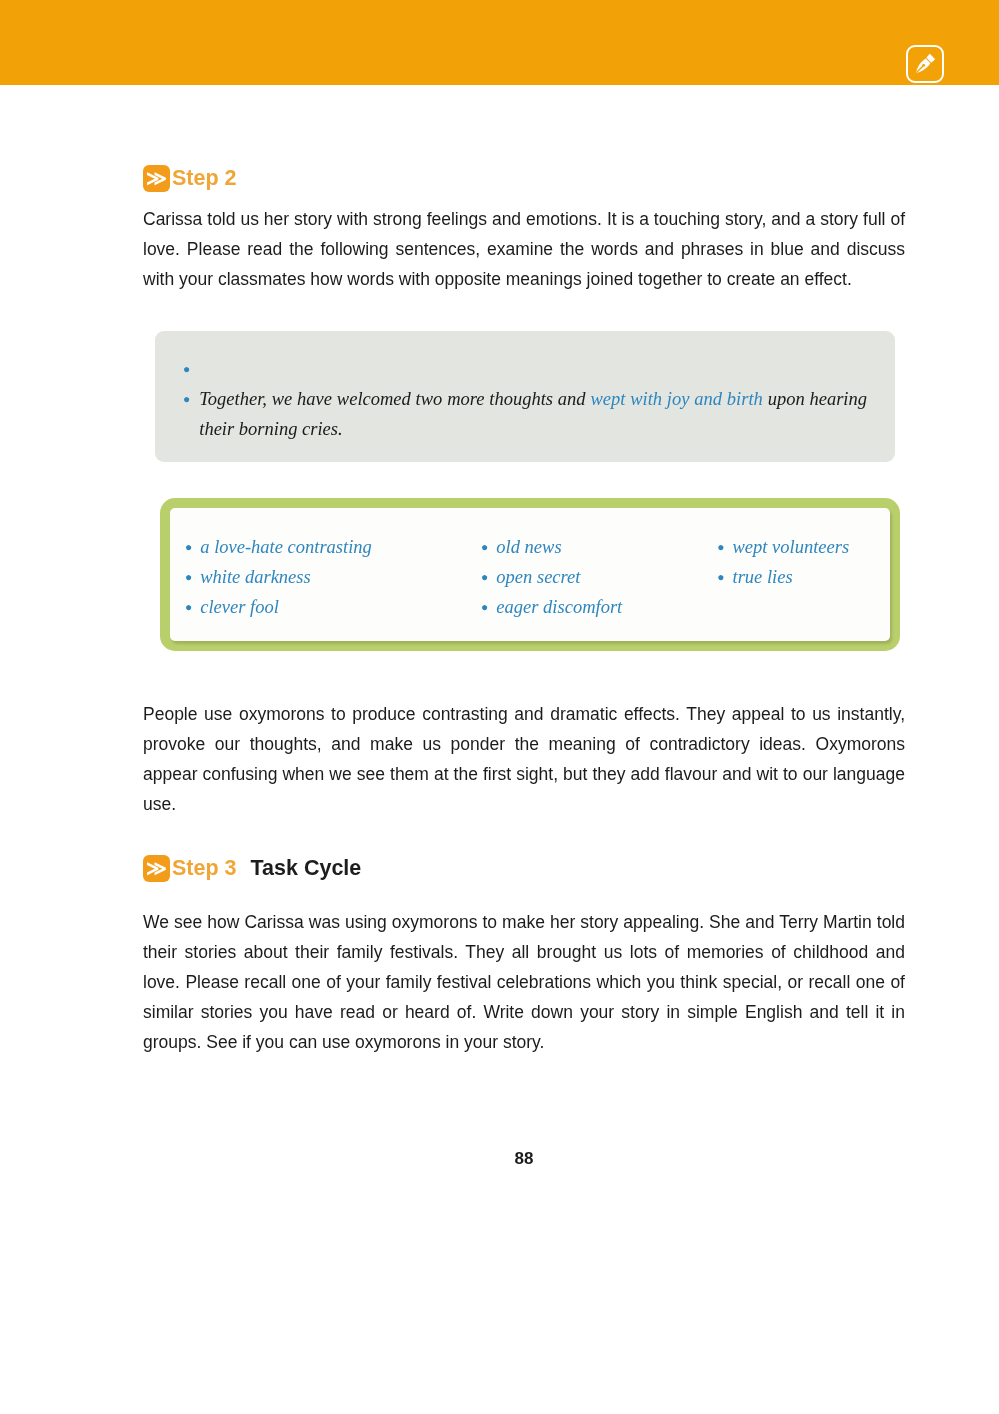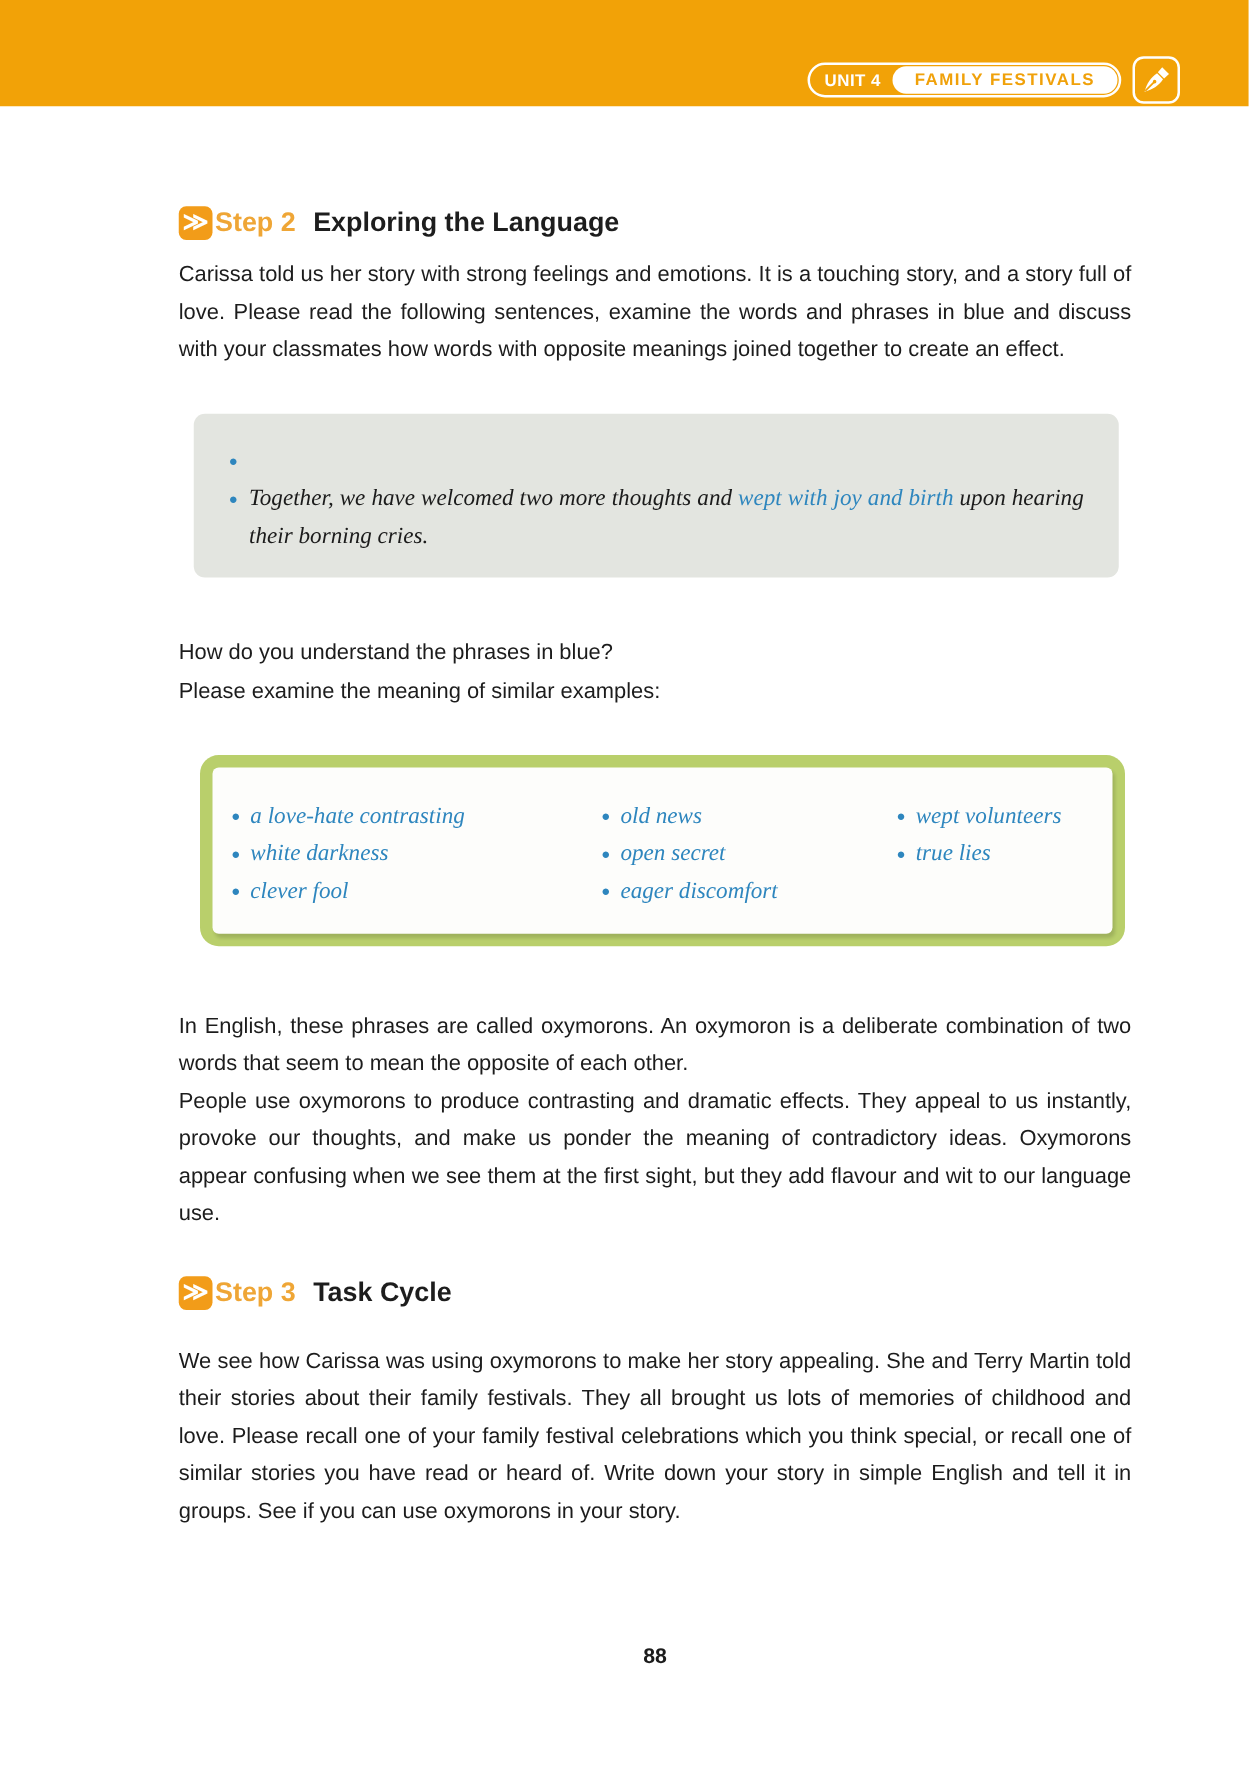--- a/index.html
+++ b/index.html
@@ -140,10 +140,6 @@
 
 <div class="header-band">
   <div class="header-right">
-    <div class="unit-badge">
-      <span class="unit-label">UNIT 4</span>
-      <span class="unit-title">FAMILY FESTIVALS</span>
-    </div>
     <div class="pen-box">
       <svg width="26" height="26" viewBox="0 0 24 24" aria-hidden="true">
         <path d="M13.2 6.2 L16.4 2.6 L21.4 7.6 L17.8 10.8 Z" fill="#ffffff"></path>

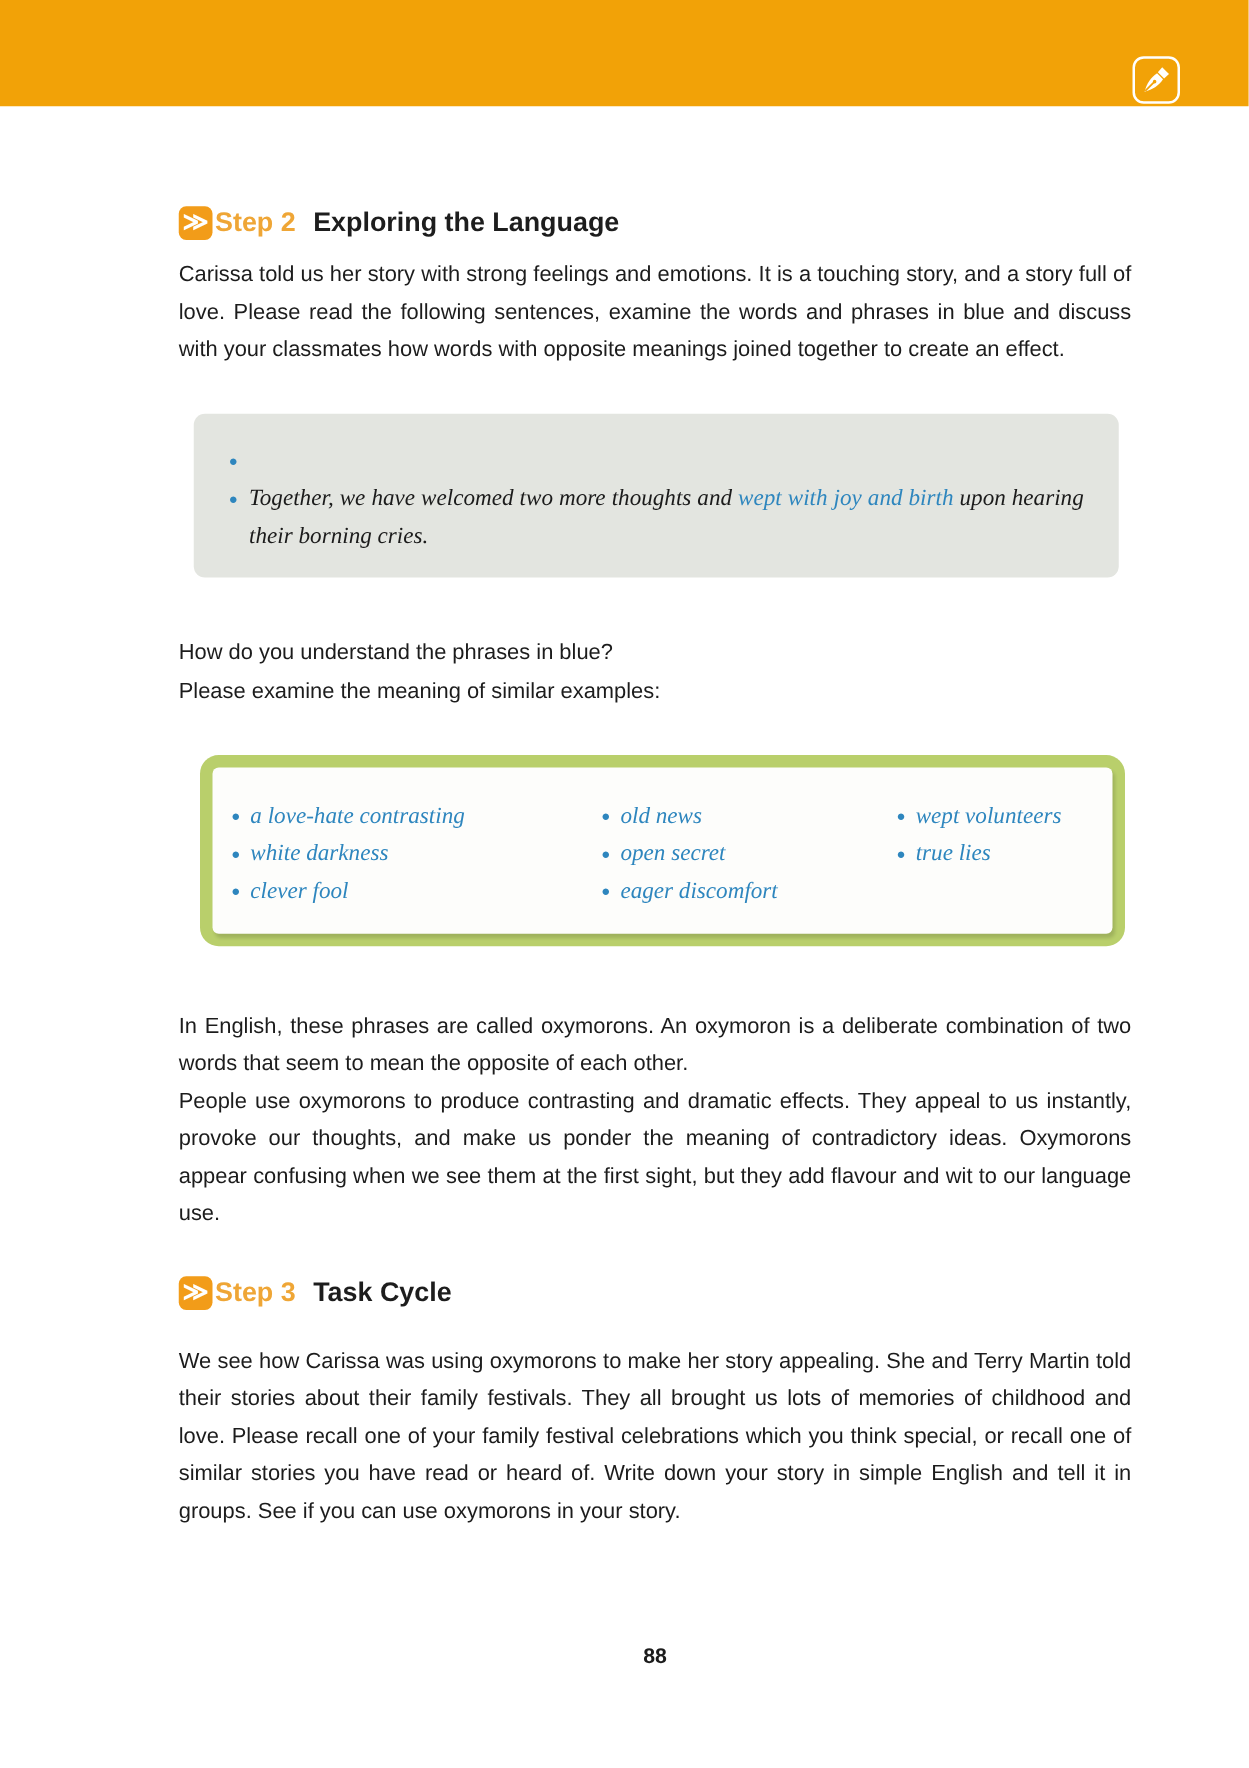--- a/index.html
+++ b/index.html
@@ -156,7 +156,6 @@
   <div class="step-heading">
     <span class="step-icon">≫</span>
     <span class="step-label">Step 2</span>
-    <span class="step-title">Exploring the Language</span>
   </div>
 
   <p class="body-text intro">Carissa told us her story with strong feelings and emotions. It is a touching story, and a story full of love. Please read the following sentences, examine the words and phrases in blue and discuss with your classmates how words with opposite meanings joined together to create an effect.</p>

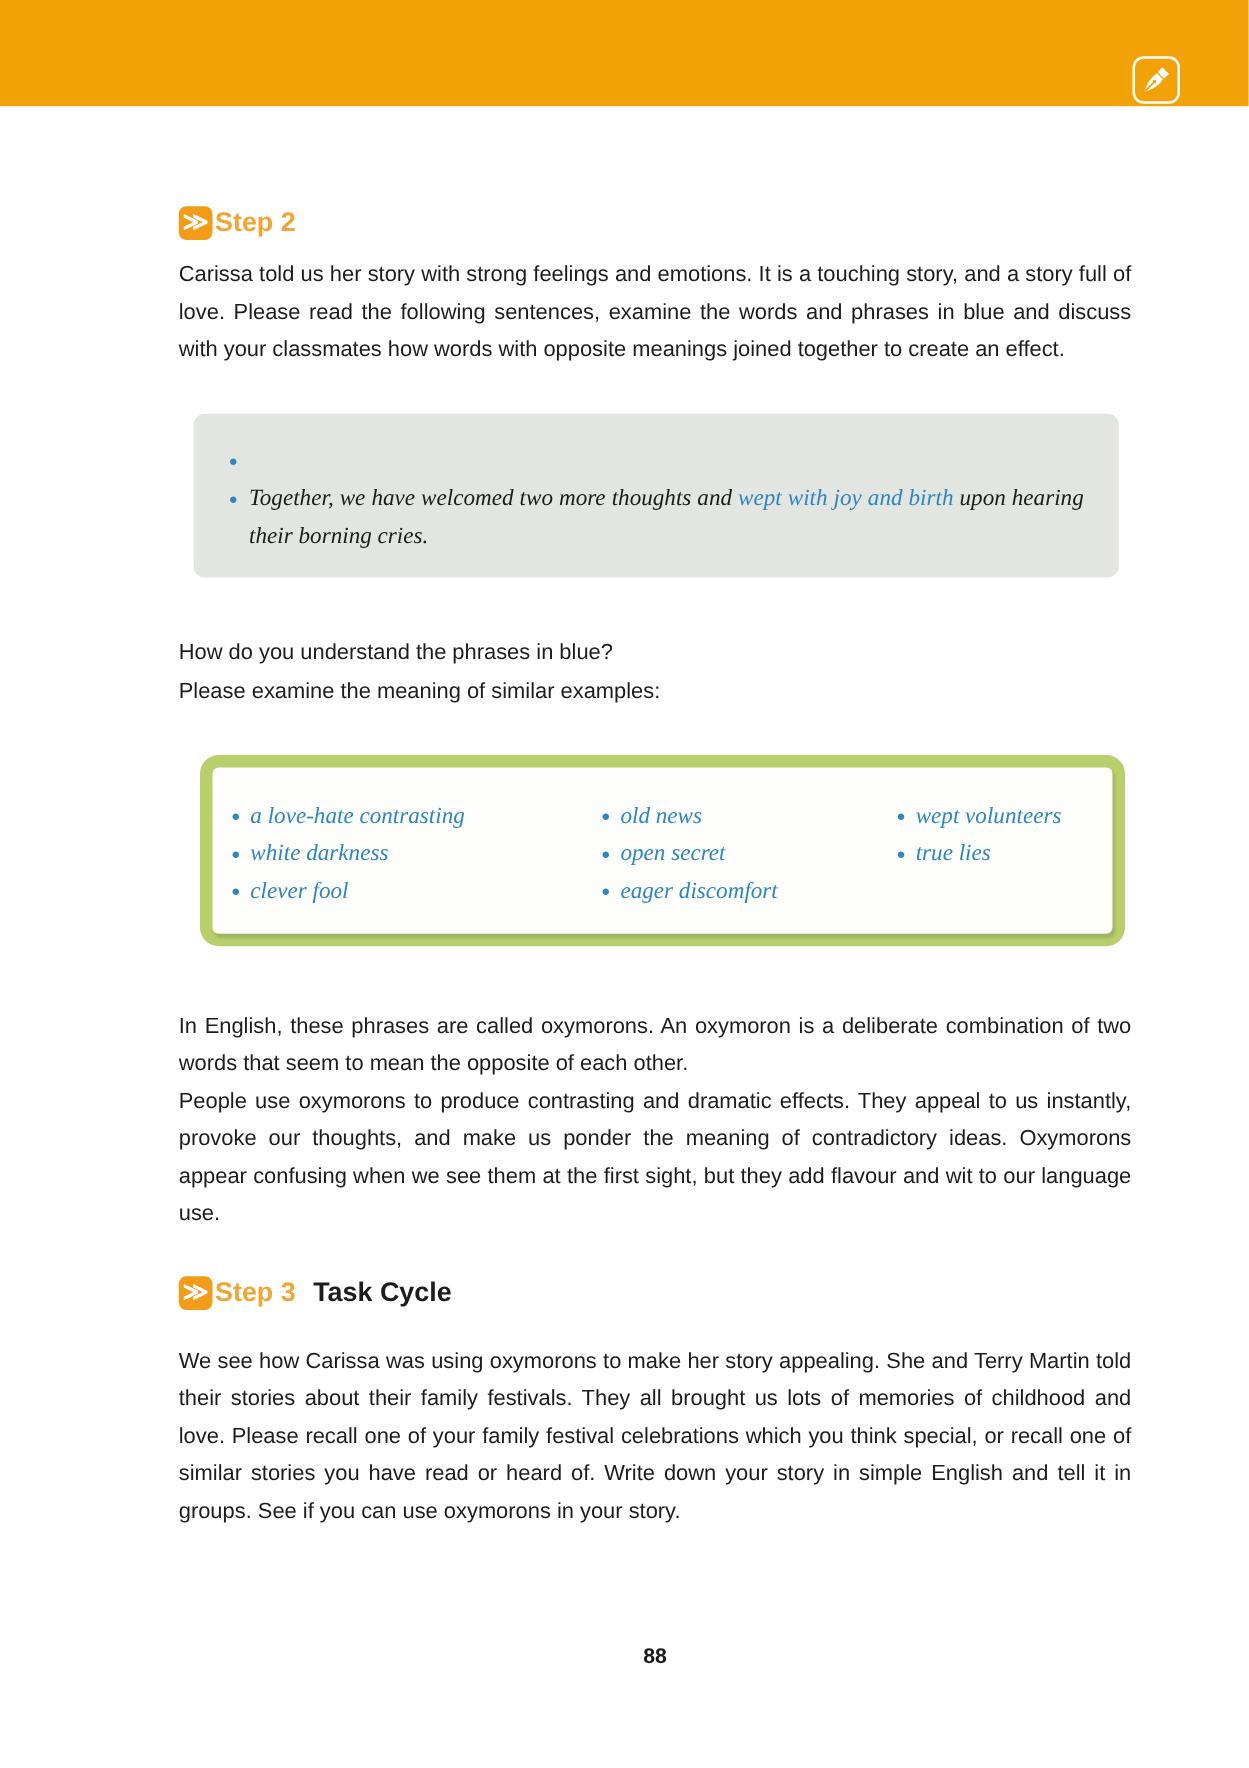--- a/index.html
+++ b/index.html
@@ -170,10 +170,6 @@
     </div>
   </div>
 
-  <div class="questions">
-    <p>How do you understand the phrases in blue?</p>
-    <p>Please examine the meaning of similar examples:</p>
-  </div>
 
   <div class="examples-box">
     <div class="examples-inner">

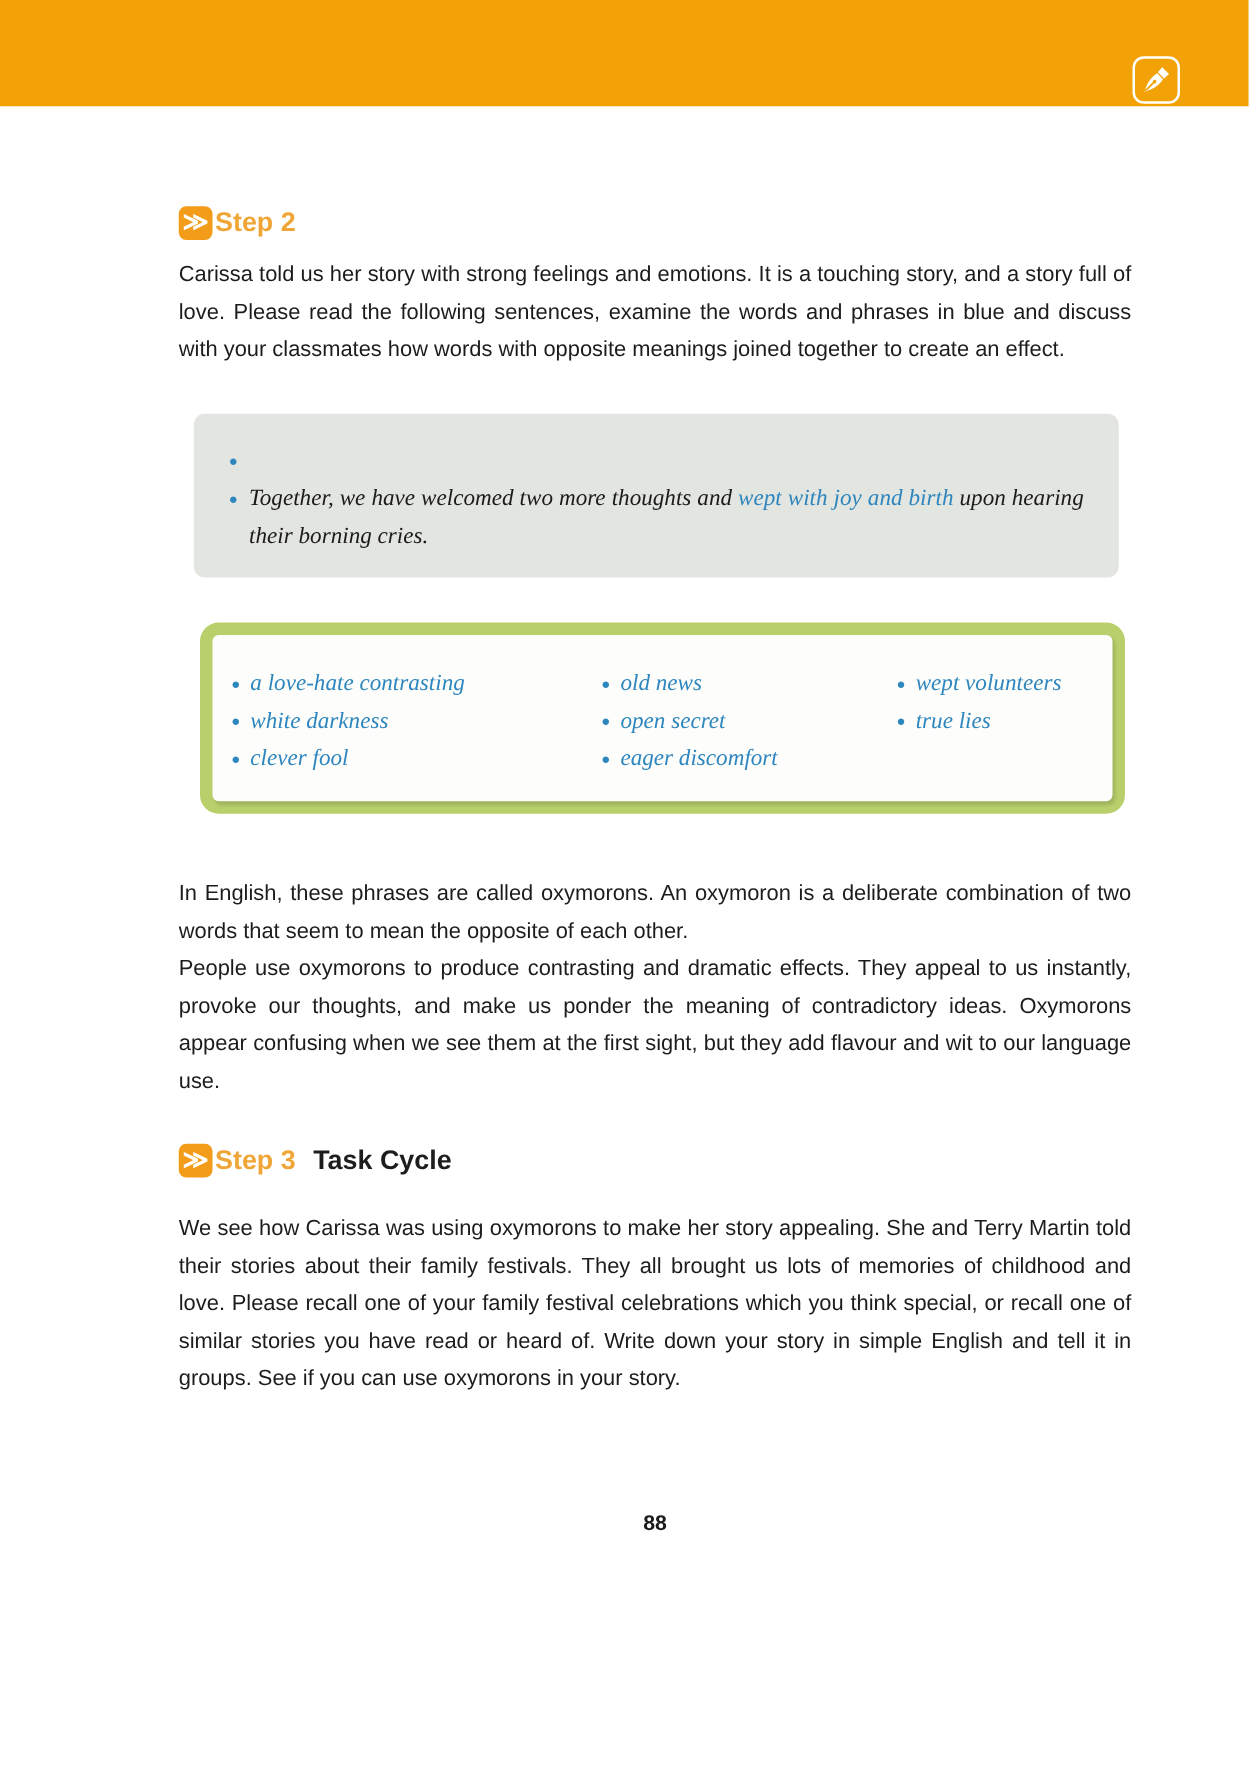--- a/index.html
+++ b/index.html
@@ -215,7 +215,6 @@
   </div>
 
   <div class="body-paras">
-    <p class="body-text">In English, these phrases are called oxymorons. An oxymoron is a deliberate combination of two words that seem to mean the opposite of each other.</p>
     <p class="body-text">People use oxymorons to produce contrasting and dramatic effects. They appeal to us instantly, provoke our thoughts, and make us ponder the meaning of contradictory ideas. Oxymorons appear confusing when we see them at the first sight, but they add flavour and wit to our language use.</p>
   </div>
 

